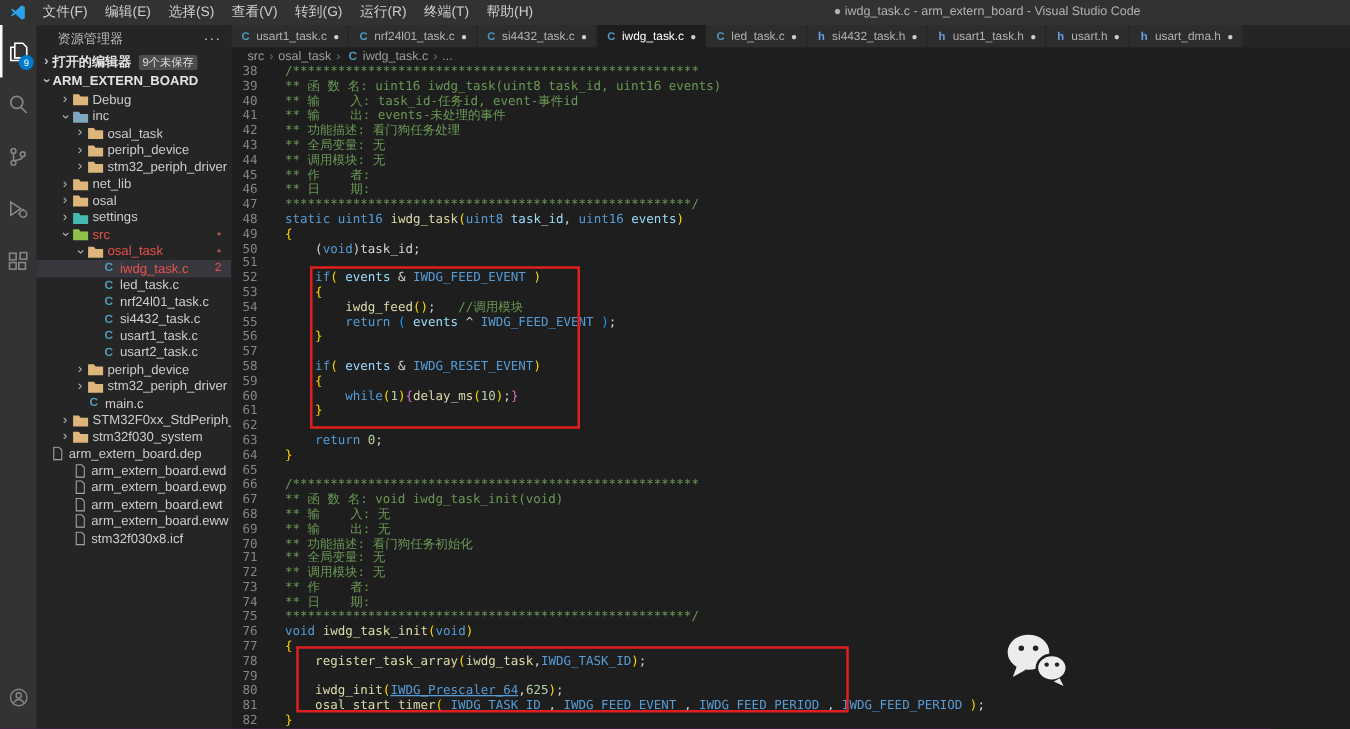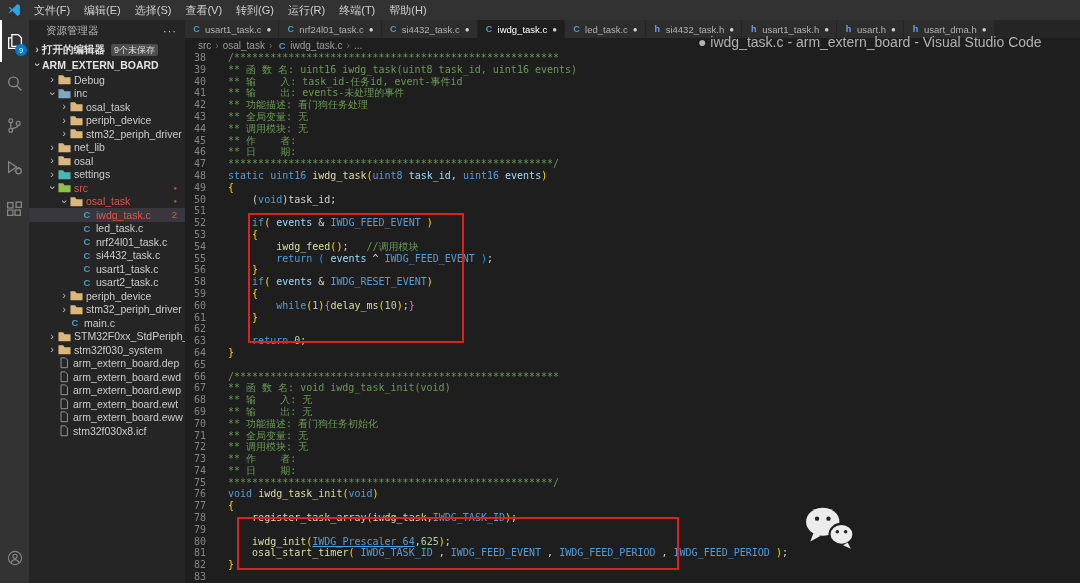--- a/index.html
+++ b/index.html
@@ -10,8 +10,8 @@
             display:flex;align-items:center;z-index:5;}
   .vscode-logo{margin:0 6px 0 7px;flex:none;display:flex;}
   .menu-item{padding:0 7px;font-size:11px;color:#cfcfcf;height:20px;line-height:20px;cursor:default;}
-  .window-title{position:absolute;left:698px;top:0;height:20px;line-height:20px;
-                font-size:14px;color:#b2b2b2;white-space:nowrap;margin-top:32px;}
+  .window-title{position:absolute;left:667px;top:0;height:20px;line-height:20px;
+                font-size:10px;color:#b2b2b2;white-space:nowrap;}
   
   .activitybar{position:absolute;left:0;top:20px;width:29px;height:563px;background:#333333;}
   .act-item{height:42px;display:flex;align-items:center;justify-content:center;color:#868686;position:relative;}

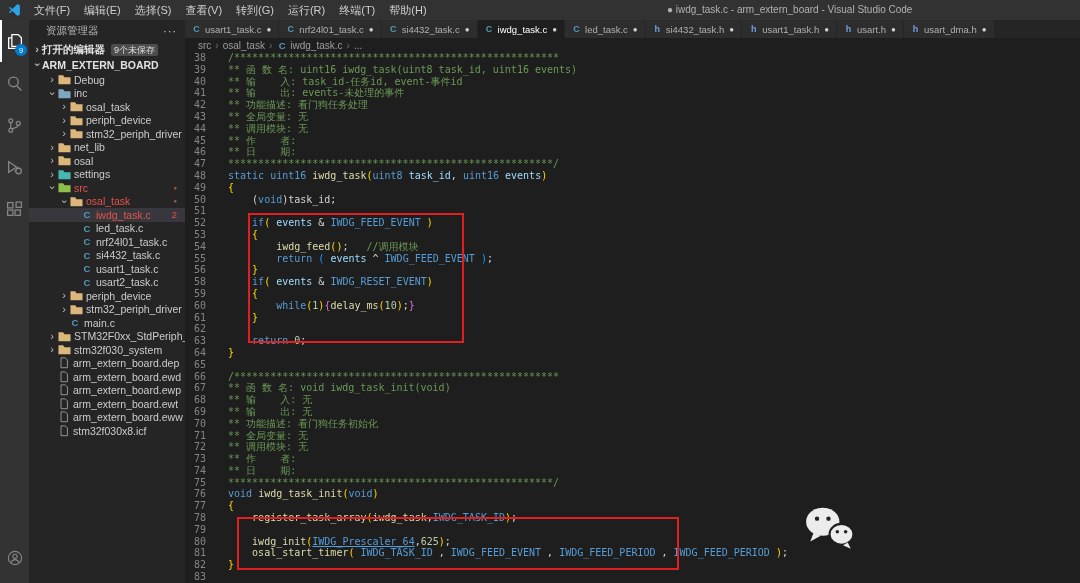--- a/index.html
+++ b/index.html
@@ -411,6 +411,7 @@
         <div class="code-line"><span class="ln">54</span><span class="lc"><span class="tk-pt">        </span><span class="tk-fn">iwdg_feed</span><span class="tk-b1">()</span><span class="tk-pt">;   </span><span class="tk-cm">//调用模块</span></span></div>
         <div class="code-line"><span class="ln">55</span><span class="lc"><span class="tk-pt">        </span><span class="tk-kw">return</span><span class="tk-pt"> </span><span class="tk-b3">(</span><span class="tk-pt"> </span><span class="tk-vr">events</span><span class="tk-pt"> ^ </span><span class="tk-kw">IWDG_FEED_EVENT</span><span class="tk-pt"> </span><span class="tk-b3">)</span><span class="tk-pt">;</span></span></div>
         <div class="code-line"><span class="ln">56</span><span class="lc"><span class="tk-pt">    </span><span class="tk-b1">}</span></span></div>
+        <div class="code-line"><span class="ln">57</span><span class="lc"></span></div>
         <div class="code-line"><span class="ln">58</span><span class="lc"><span class="tk-pt">    </span><span class="tk-kw">if</span><span class="tk-b1">(</span><span class="tk-pt"> </span><span class="tk-vr">events</span><span class="tk-pt"> &amp; </span><span class="tk-kw">IWDG_RESET_EVENT</span><span class="tk-b1">)</span></span></div>
         <div class="code-line"><span class="ln">59</span><span class="lc"><span class="tk-pt">    </span><span class="tk-b1">{</span></span></div>
         <div class="code-line"><span class="ln">60</span><span class="lc"><span class="tk-pt">        </span><span class="tk-kw">while</span><span class="tk-b1">(</span><span class="tk-nm">1</span><span class="tk-b1">)</span><span class="tk-b2">{</span><span class="tk-fn">delay_ms</span><span class="tk-b1">(</span><span class="tk-nm">10</span><span class="tk-b1">)</span><span class="tk-pt">;</span><span class="tk-b2">}</span></span></div>

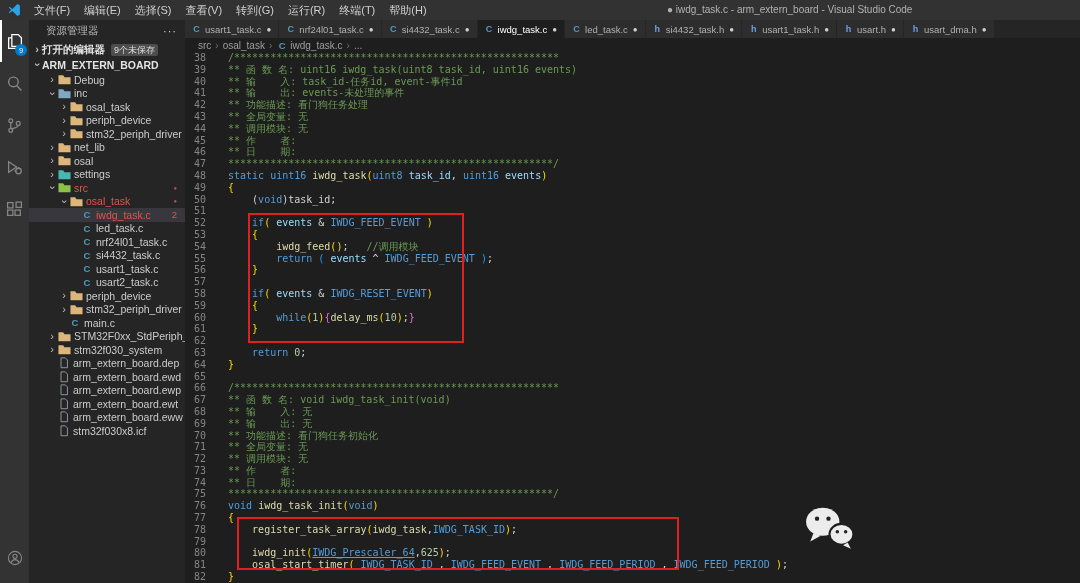--- a/index.html
+++ b/index.html
@@ -280,7 +280,7 @@
           </svg>
           <span class="tlabel">stm32f030_system</span>
         </div>
-        <div class="trow" style="padding-left:18px">
+        <div class="trow" style="">
           <span class="chev none">›</span>
           <svg class="ficon" width="12" height="12" viewBox="0 0 14 13">
             <path d="M3.5 0.5h5l2.5 2.5v9h-7.5z" fill="none" stroke="#9da5ab"></path>

